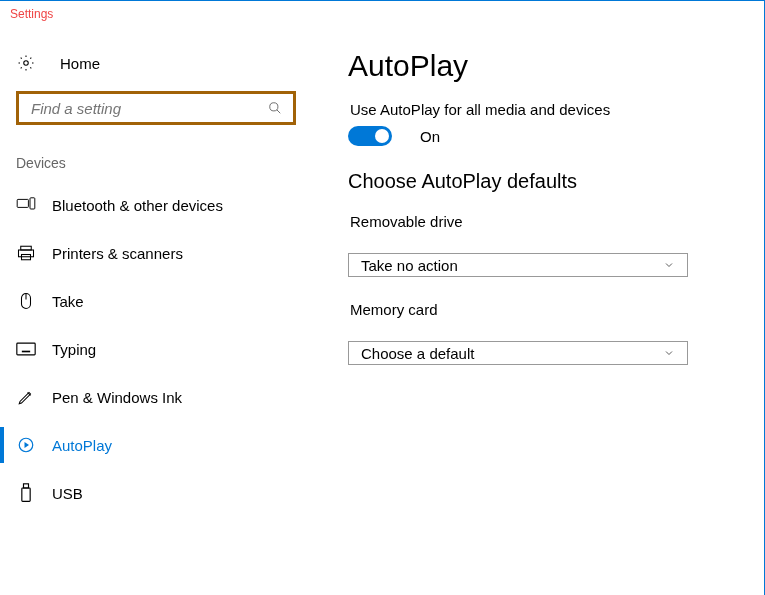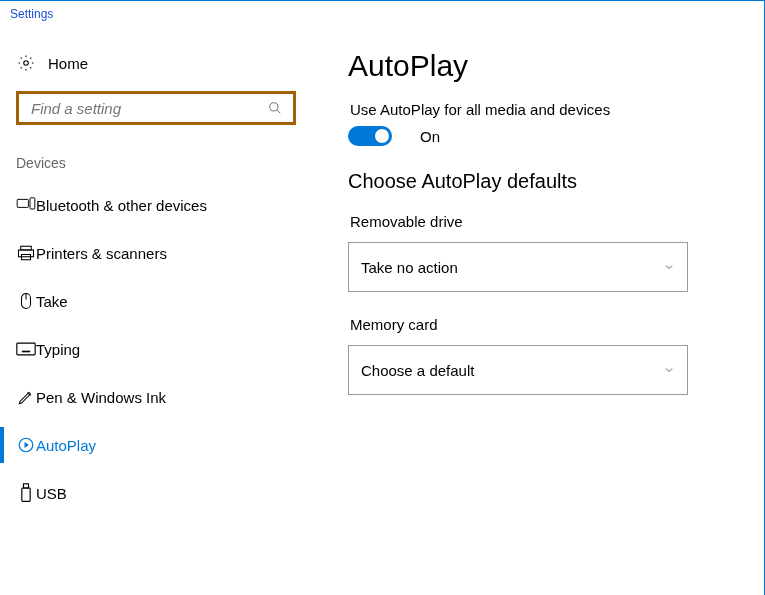--- a/index.html
+++ b/index.html
@@ -19,7 +19,7 @@
   .window-title {
     font-size: 12px;
     padding: 6px 28px 2px 10px;
-    color: #1d4ed8;
+    color: #ef4444;
   }
   .content {
     display: flex;

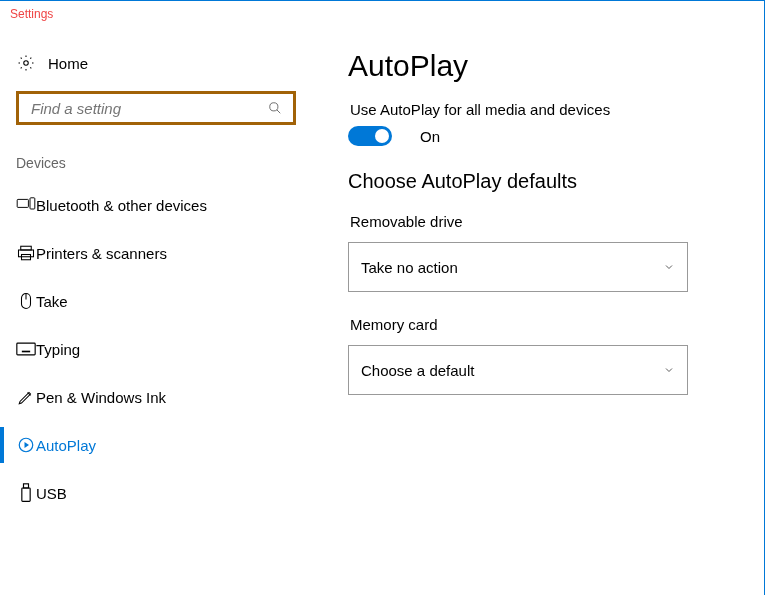--- a/index.html
+++ b/index.html
@@ -32,7 +32,7 @@
   .home-row {
     display:flex;
     align-items:center;
-    gap:12px;
+    gap:24px;
     padding: 6px 16px;
     font-size:15px;
     cursor: pointer;

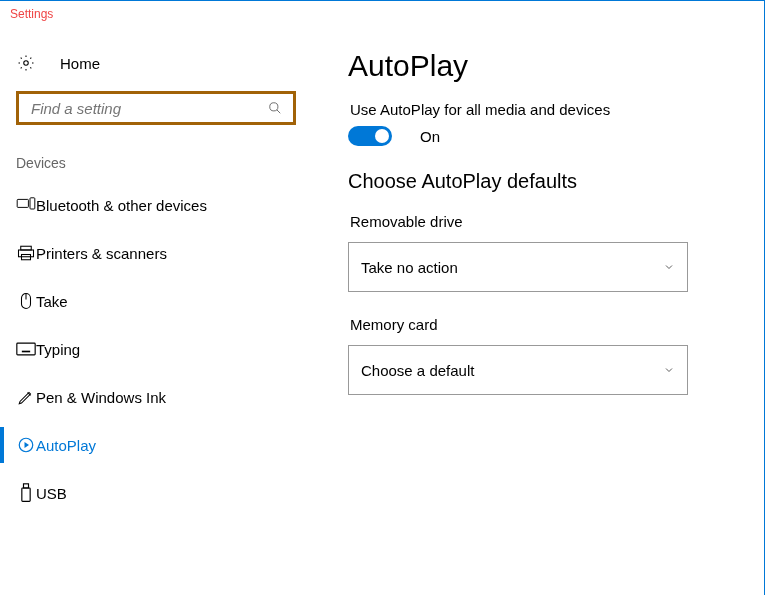--- a/index.html
+++ b/index.html
@@ -69,6 +69,7 @@
   .nav-item {
     display:flex;
     align-items:center;
+    gap:16px;
     height: 48px;
     padding: 0 16px;
     font-size:15px;

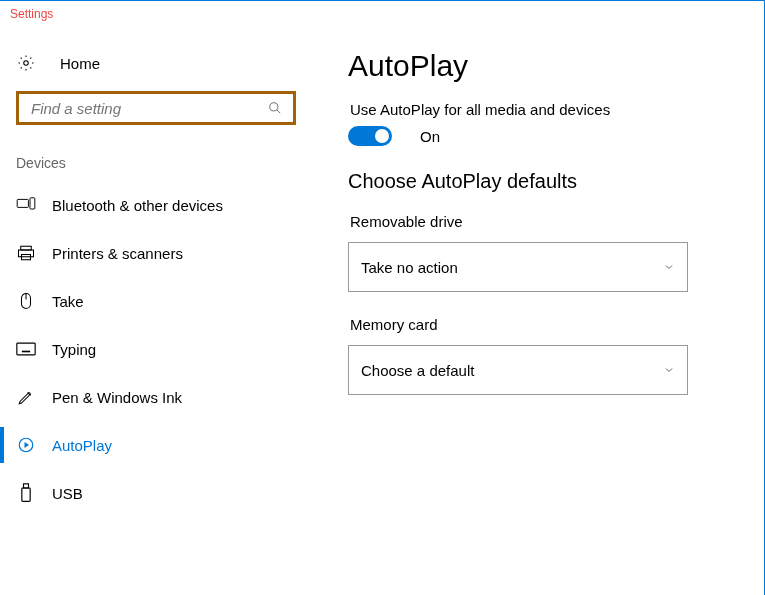--- a/index.html
+++ b/index.html
@@ -135,7 +135,7 @@
   .dropdown-group { margin-bottom: 24px; }
   .dropdown {
     width: 340px;
-    height: 50px;
+    height: 24px;
     border:1px solid #999;
     display:flex;
     align-items:center;
@@ -144,7 +144,7 @@
     font-size:15px;
     background:#fff;
     cursor:pointer;
-    margin-top: 12px;
+    margin-top: 23px;
   }
   .chevron {
     width:12px; height:12px;

